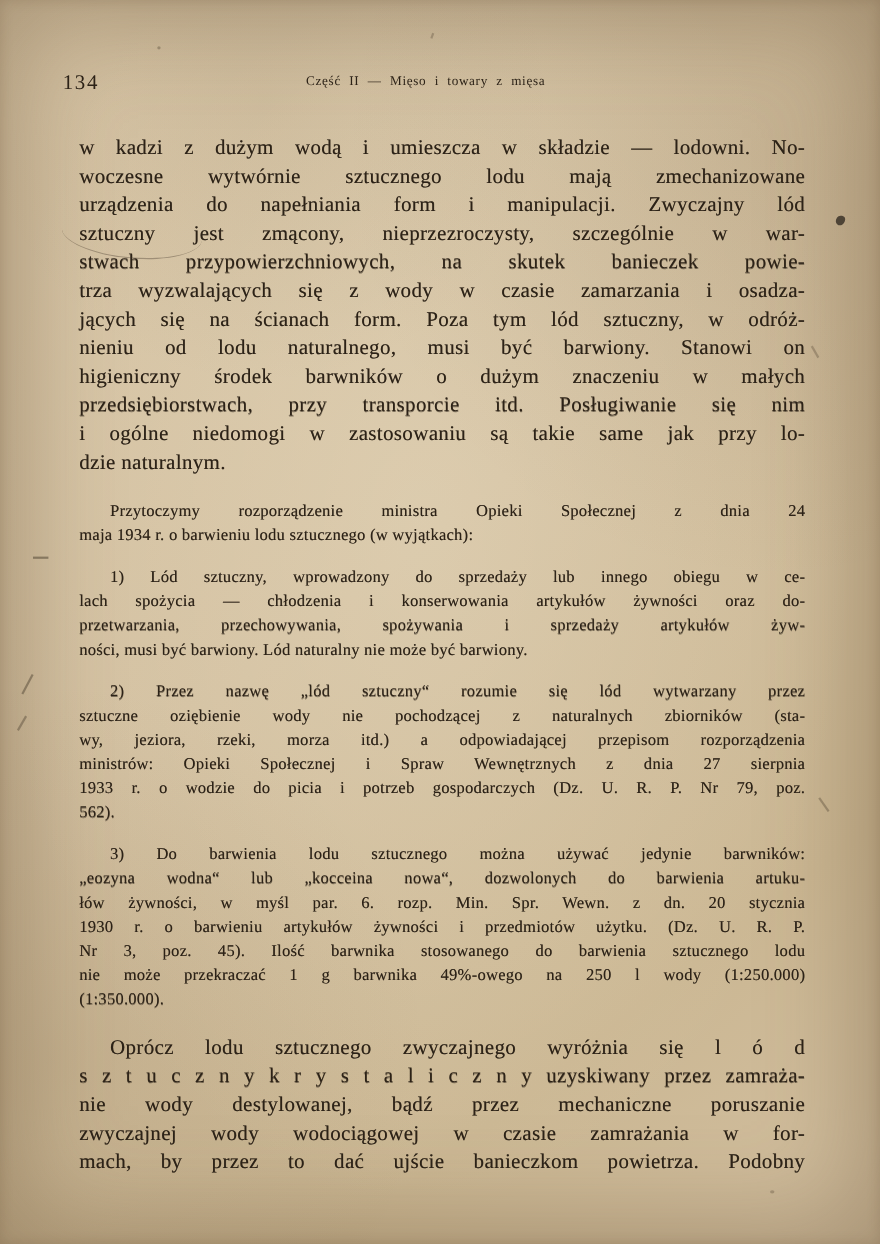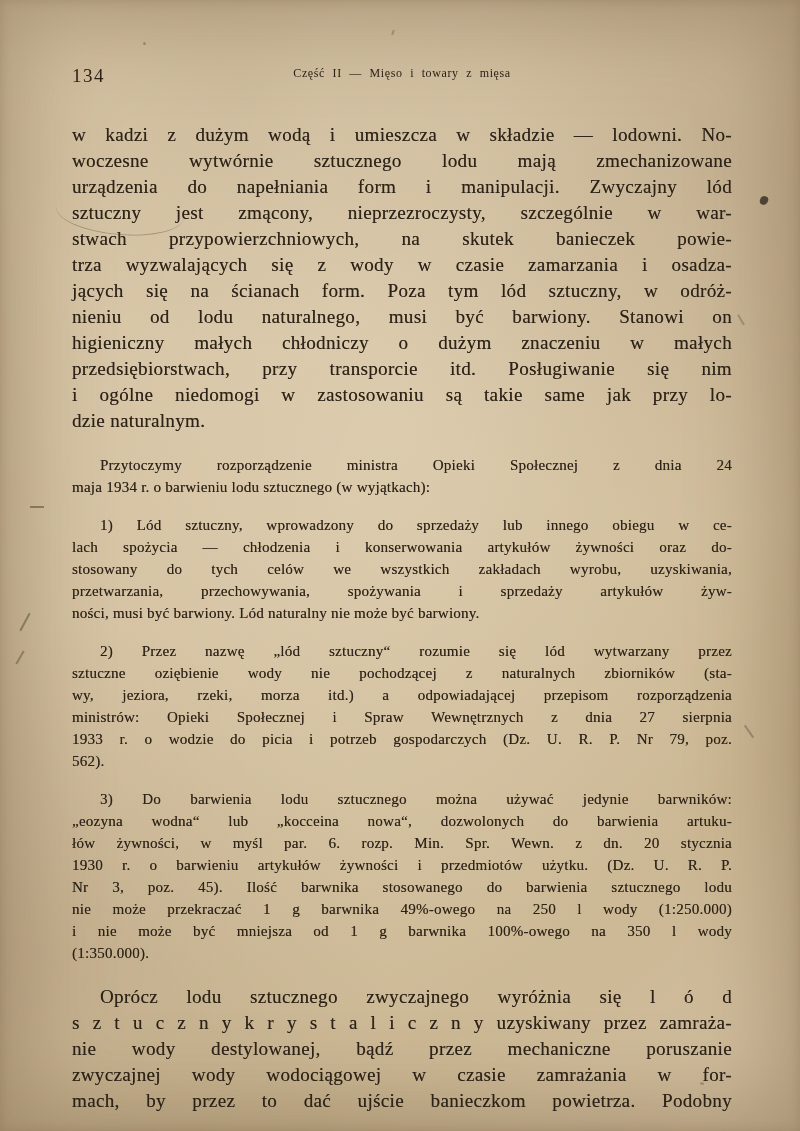--- a/index.html
+++ b/index.html
@@ -20,7 +20,7 @@
   }
   .header {
     position: absolute;
-    top: 64px; left: 72px; width: 660px; height: 26px;
+    top: 64px; left: 57px; width: 660px; height: 26px;
   }
   .page-number {
     position: absolute; left: 0; top: 1px;

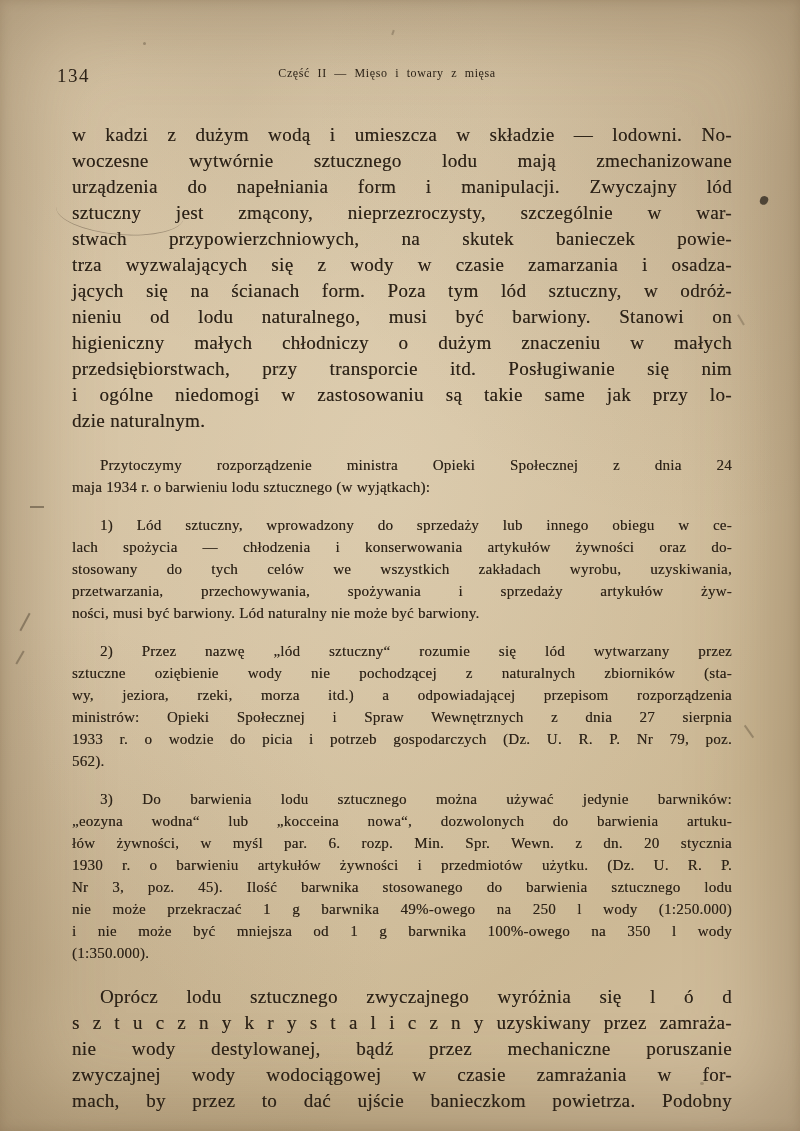--- a/index.html
+++ b/index.html
@@ -85,7 +85,7 @@
         <div class="line">trza wyzwalających się z wody w czasie zamarzania i osadza-</div>
         <div class="line">jących się na ścianach form. Poza tym lód sztuczny, w odróż-</div>
         <div class="line">nieniu od lodu naturalnego, musi być barwiony. Stanowi on</div>
-        <div class="line">higieniczny małych chłodniczy o dużym znaczeniu w małych</div>
+        <div class="line">higieniczny środek barwników o dużym znaczeniu w małych</div>
         <div class="line">przedsiębiorstwach, przy transporcie itd. Posługiwanie się nim</div>
         <div class="line">i ogólne niedomogi w zastosowaniu są takie same jak przy lo-</div>
         <div class="line last">dzie naturalnym.</div>

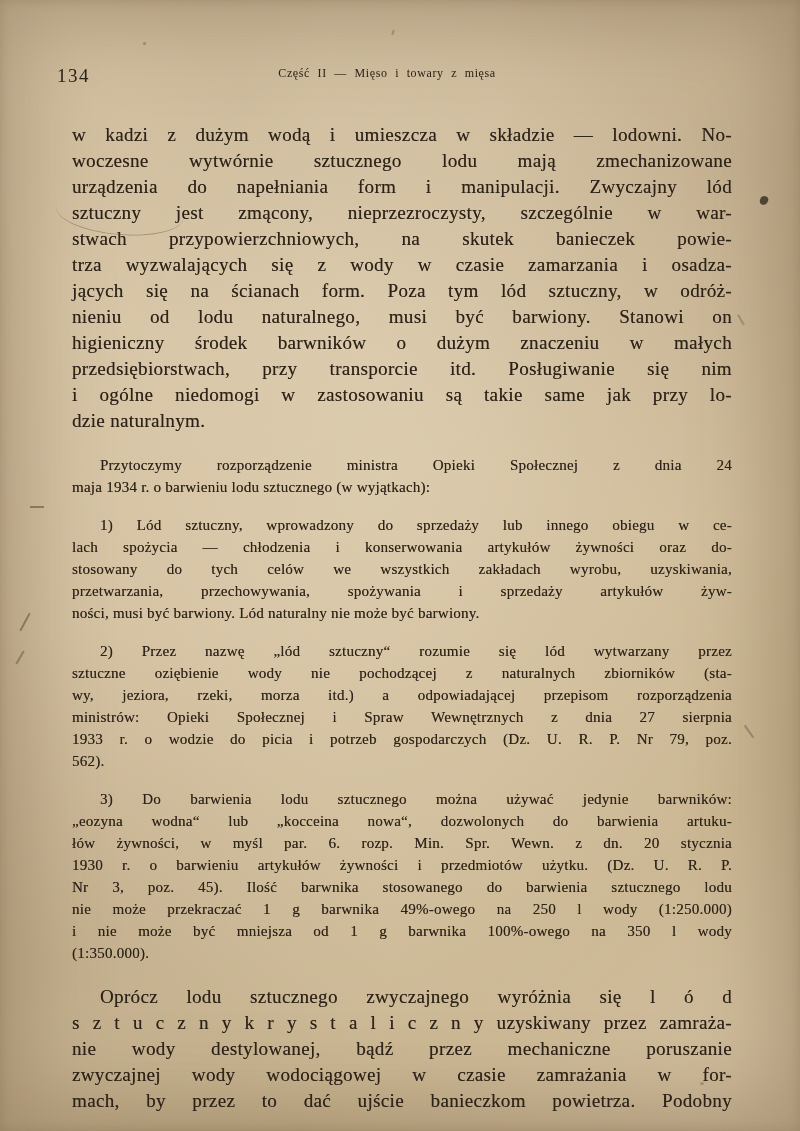--- a/index.html
+++ b/index.html
@@ -97,7 +97,6 @@
       <div class="paragraph small">
         <div class="line indent">1) Lód sztuczny, wprowadzony do sprzedaży lub innego obiegu w ce-</div>
         <div class="line">lach spożycia — chłodzenia i konserwowania artykułów żywności oraz do-</div>
-        <div class="line">stosowany do tych celów we wszystkich zakładach wyrobu, uzyskiwania,</div>
         <div class="line">przetwarzania, przechowywania, spożywania i sprzedaży artykułów żyw-</div>
         <div class="line last">ności, musi być barwiony. Lód naturalny nie może być barwiony.</div>
       </div>

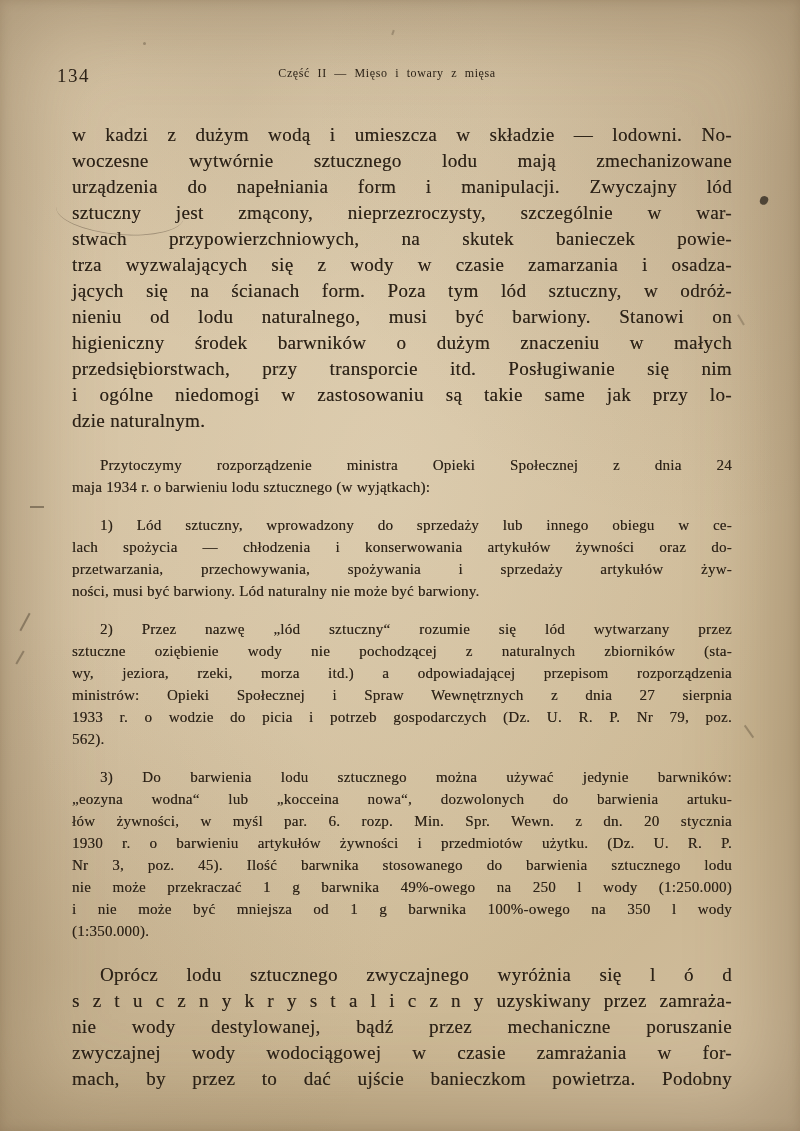--- a/index.html
+++ b/index.html
@@ -115,7 +115,6 @@
         <div class="line">1930 r. o barwieniu artykułów żywności i przedmiotów użytku. (Dz. U. R. P.</div>
         <div class="line">Nr 3, poz. 45). Ilość barwnika stosowanego do barwienia sztucznego lodu</div>
         <div class="line">nie może przekraczać 1 g barwnika 49%-owego na 250 l wody (1:250.000)</div>
-        <div class="line">i nie może być mniejsza od 1 g barwnika 100%-owego na 350 l wody</div>
         <div class="line last">(1:350.000).</div>
       </div>
       <div class="paragraph body">

